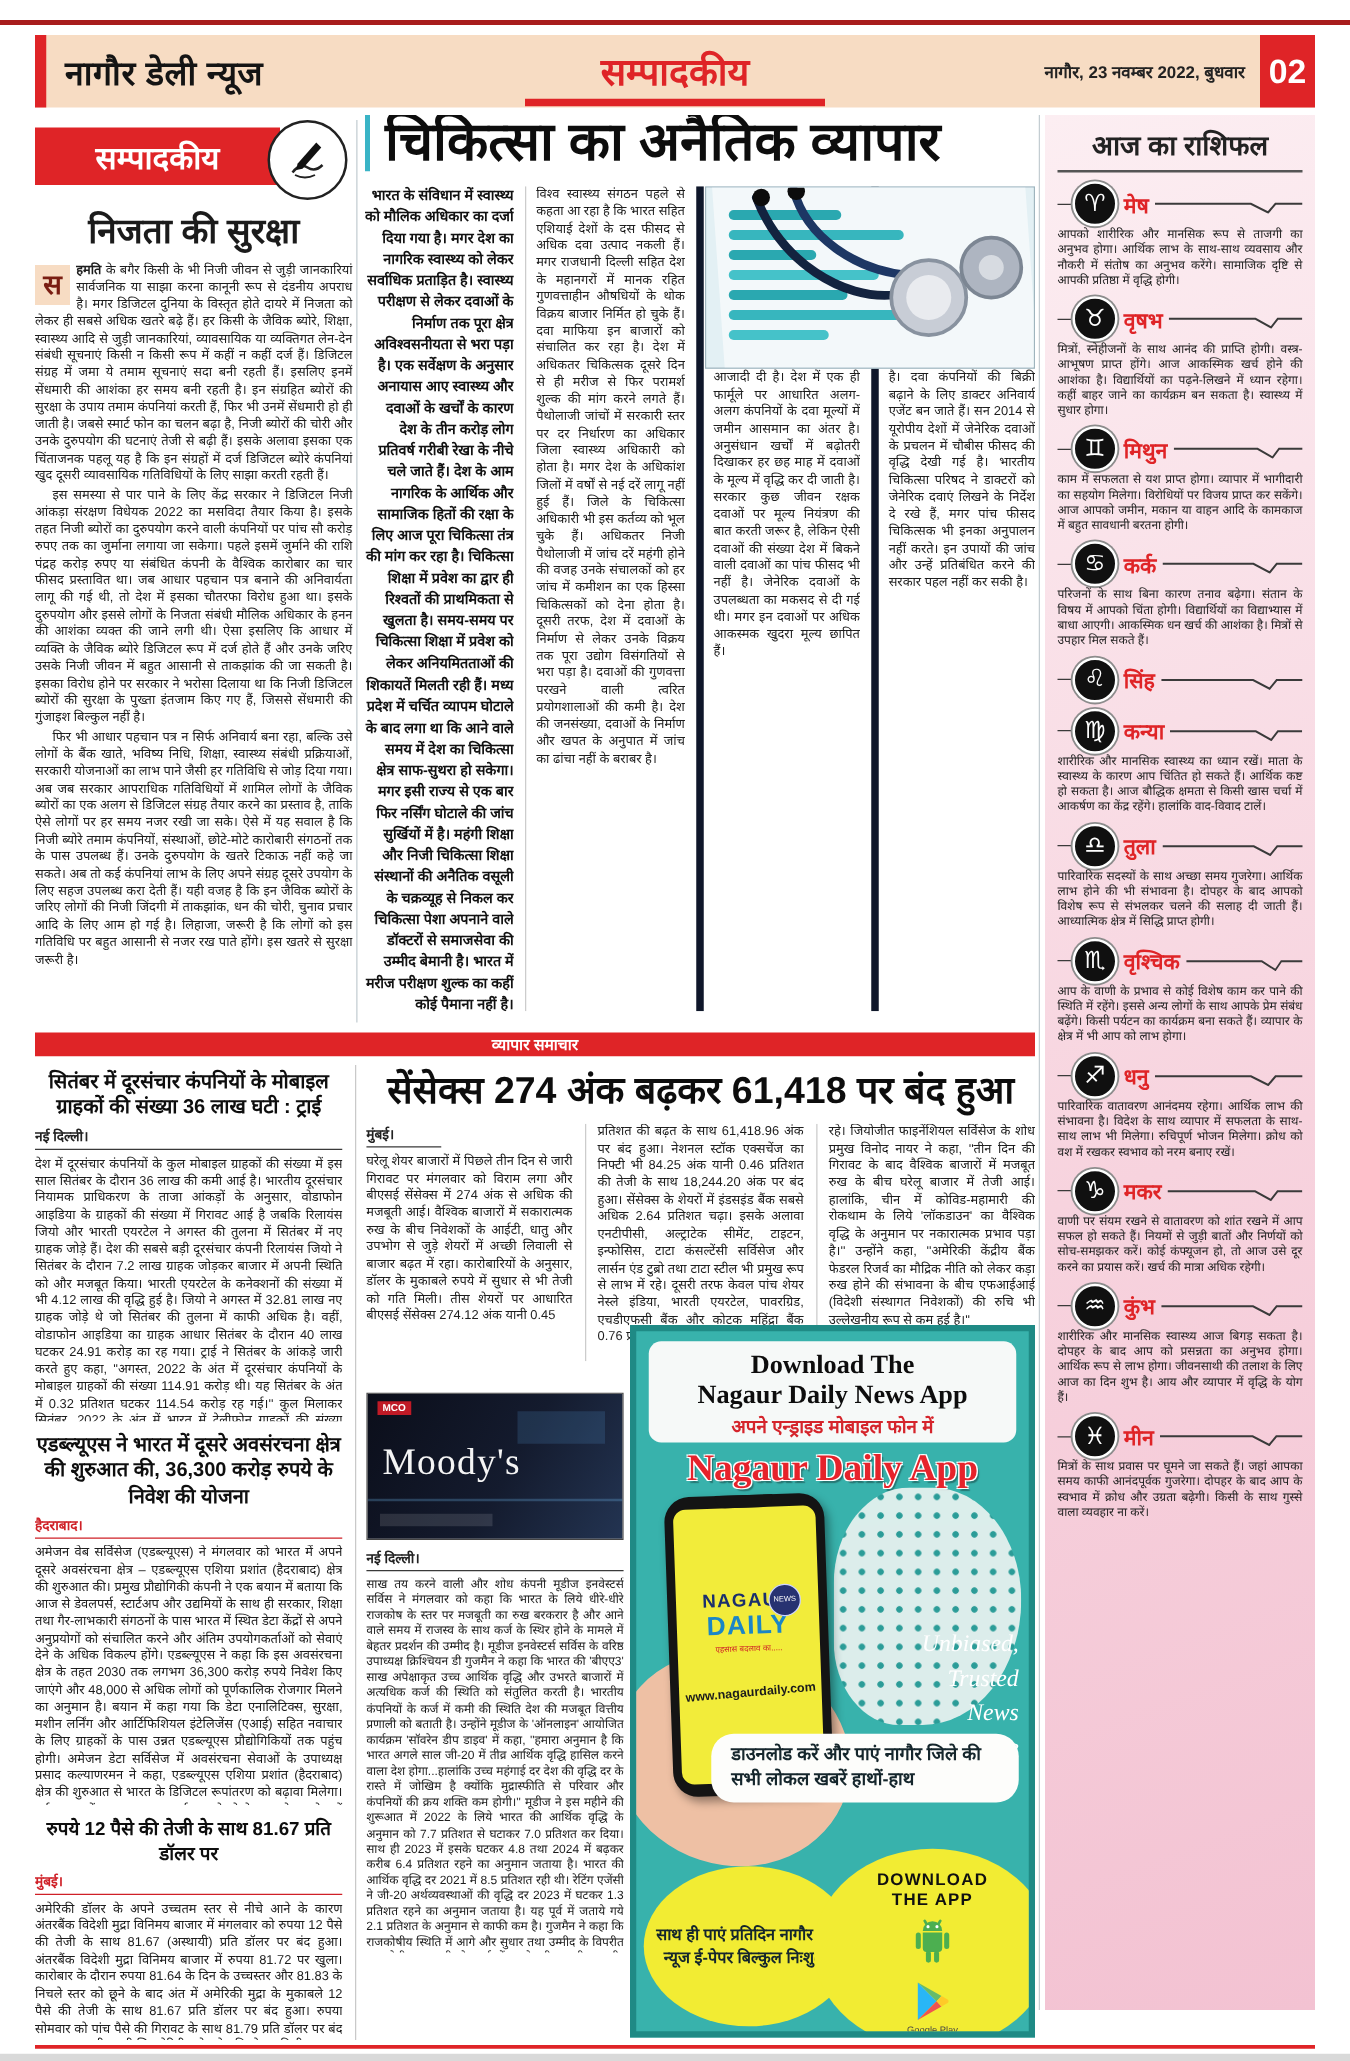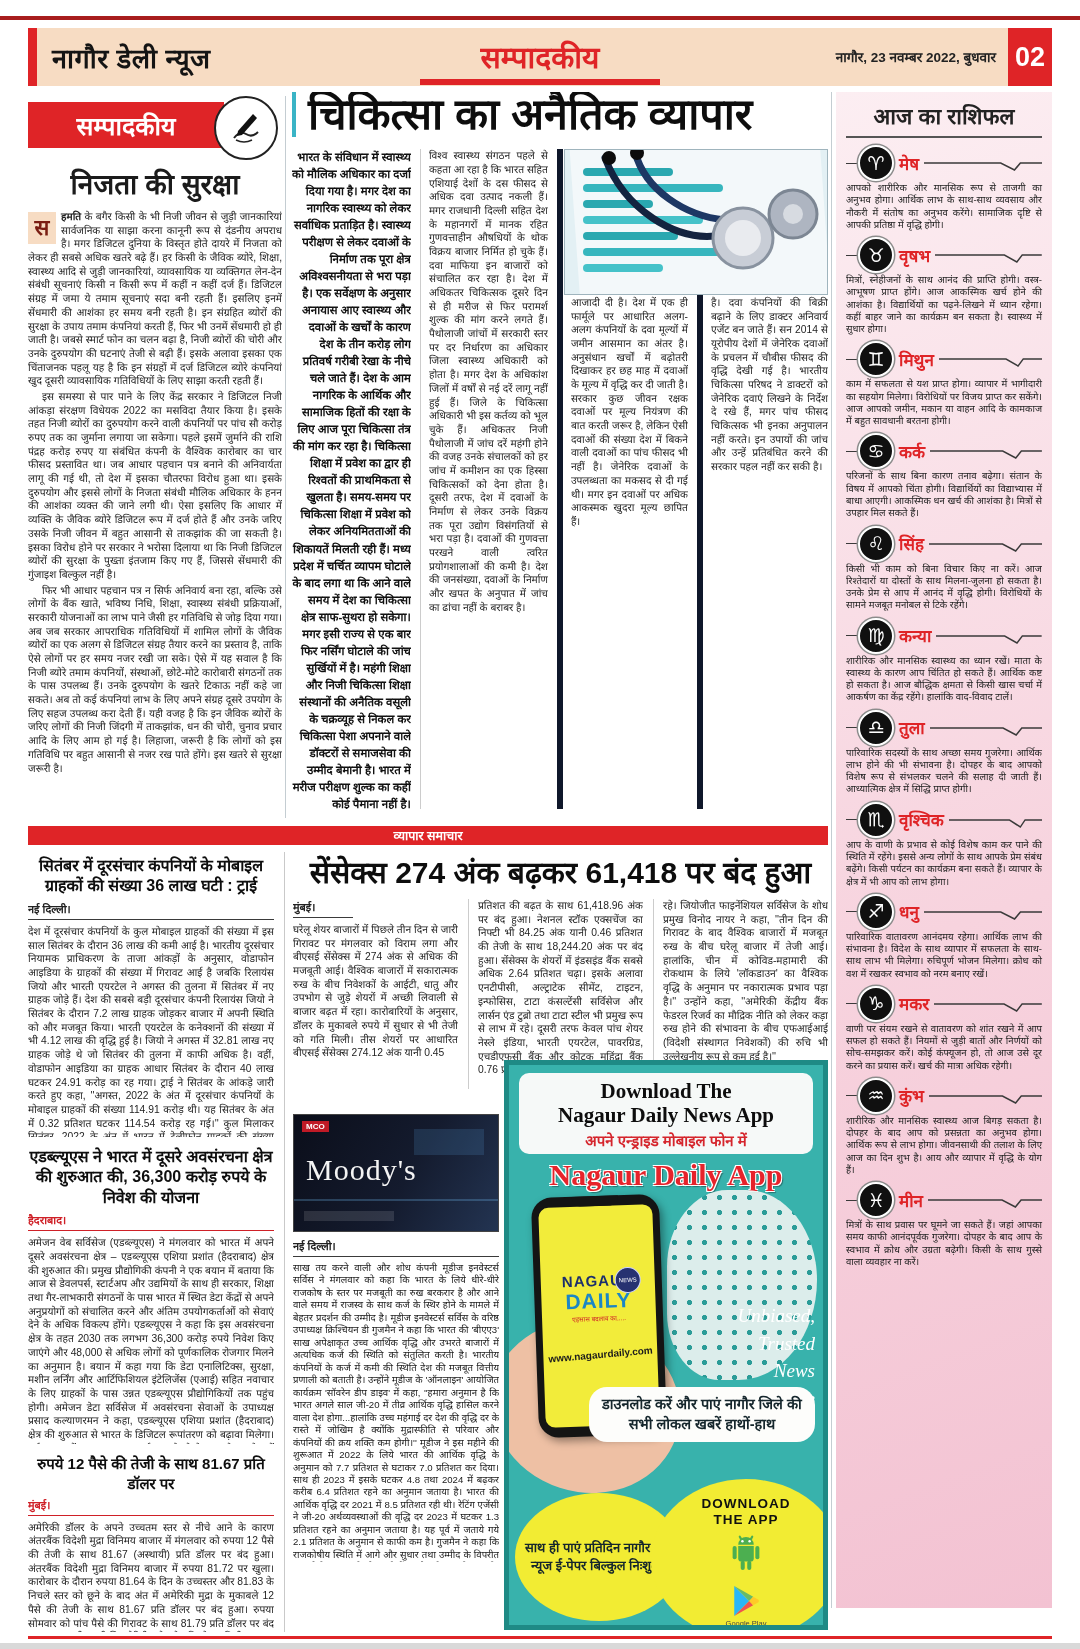--- a/index.html
+++ b/index.html
@@ -217,7 +217,6 @@
             <polyline points="0,8 78,8 92,15 98,8 120,8" fill="none" stroke="#3a3a3a" stroke-width="1.6"></polyline>
           </svg>
         </div>
-      <div class="z-text">किसी भी काम को बिना विचार किए ना करें। आज रिश्तेदारों या दोस्तों के साथ मिलना-जुलना हो सकता है। उनके प्रेम से आप में आनंद में वृद्धि होगी। विरोधियों के सामने मजबूत मनोबल से टिके रहेंगे।</div>
     </div>
     <div class="z-block">
       <div class="z-head">

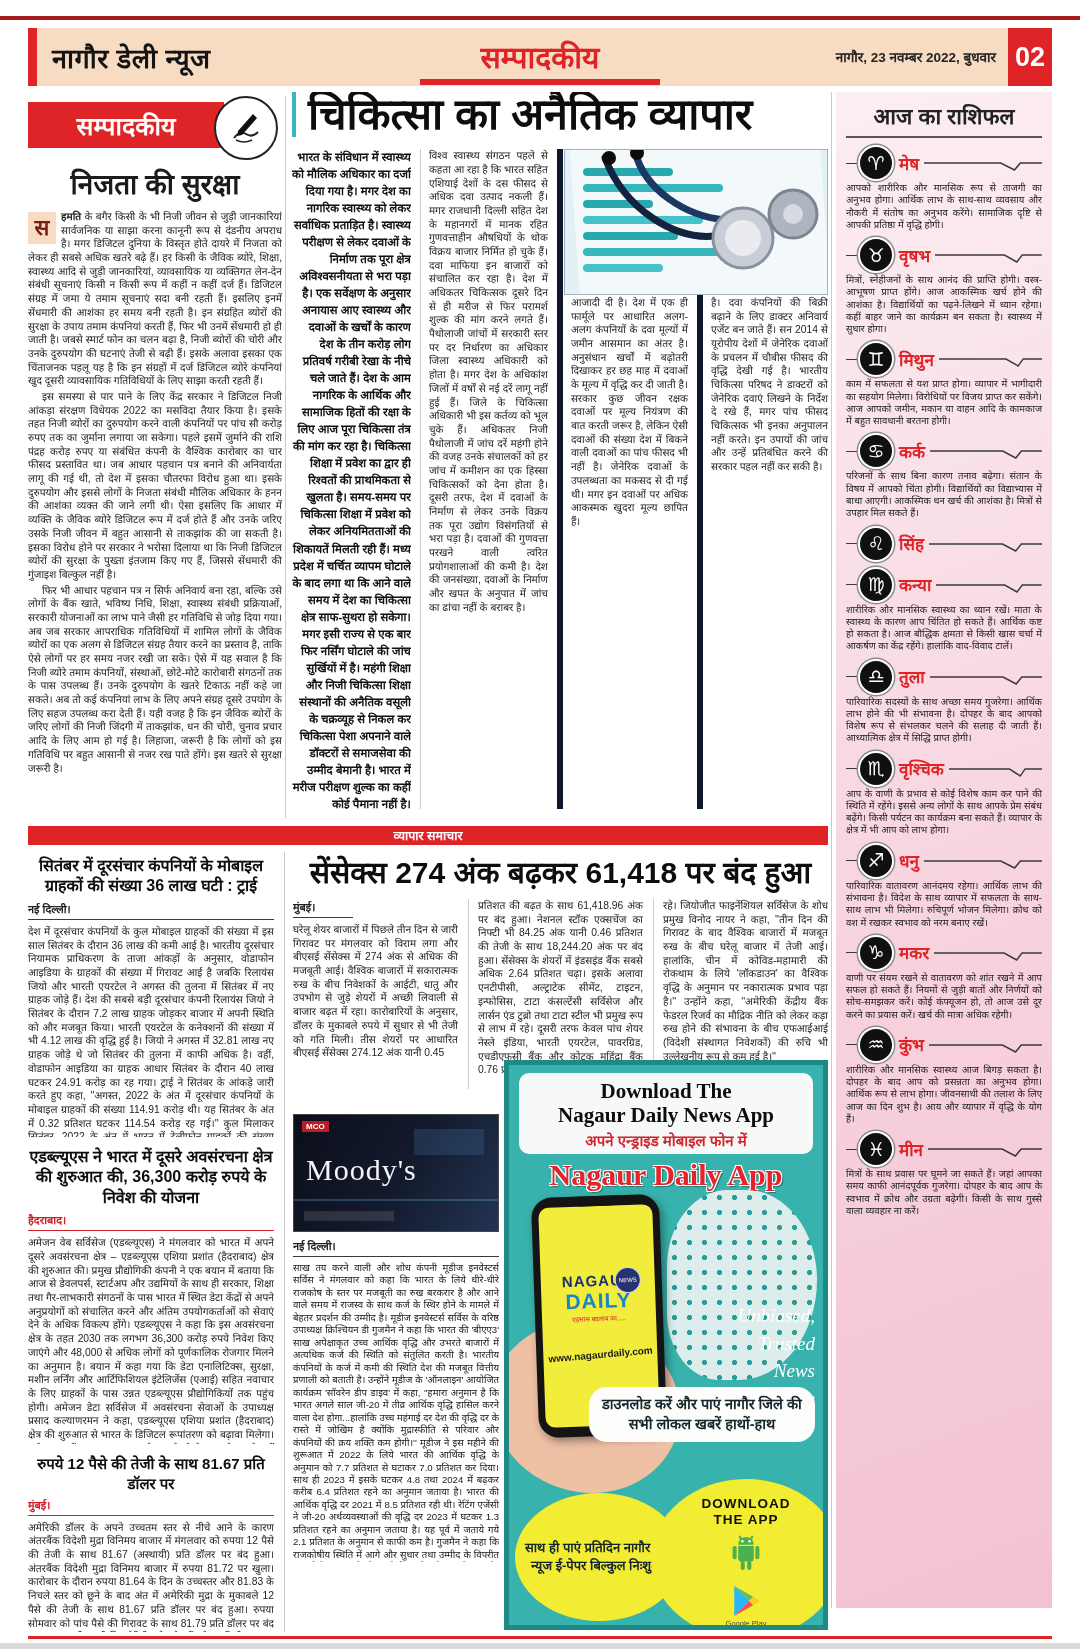--- a/index.html
+++ b/index.html
@@ -82,7 +82,7 @@
   .ph-tag{font-size:6.5px;color:#cf2027;margin-top:1px;}
   .ph-url{font-size:10px;font-weight:bold;color:#1c1c1c;margin-top:26px;transform:rotate(-3deg);}
   .ad-script{position:absolute;right:8px;top:108px;width:120px;text-align:right;font-family:"Liberation Serif","DejaVu Serif",serif;font-style:italic;color:#fff;font-size:19px;line-height:1.45;}
-  .ad-bubble{position:absolute;right:8px;top:322px;width:214px;background:#fdfdfb;border-radius:18px;padding:8px 6px;font-size:14.5px;font-weight:bold;color:#15262c;text-align:center;line-height:1.35;}
+  .ad-bubble{position:absolute;right:8px;top:322px;width:214px;background:#fdfdfb;border-radius:18px;padding:8px 16px;font-size:14.5px;font-weight:bold;color:#15262c;line-height:1.35;}
   .ad-c-left{position:absolute;left:6px;bottom:4px;width:168px;height:128px;background:#f2ec33;border-radius:50%;display:flex;align-items:center;justify-content:center;text-align:center;font-size:13px;font-weight:bold;color:#15262c;line-height:1.4;padding:6px;box-sizing:border-box;}
   .ad-c-right{position:absolute;right:-18px;bottom:-14px;width:190px;height:160px;background:#f2ec33;border-radius:50%;display:flex;flex-direction:column;align-items:center;justify-content:center;padding-top:6px;box-sizing:border-box;}
   .ad-dl-1,.ad-dl-2{font-size:13.5px;font-weight:bold;color:#101010;letter-spacing:1px;line-height:1.2;}

